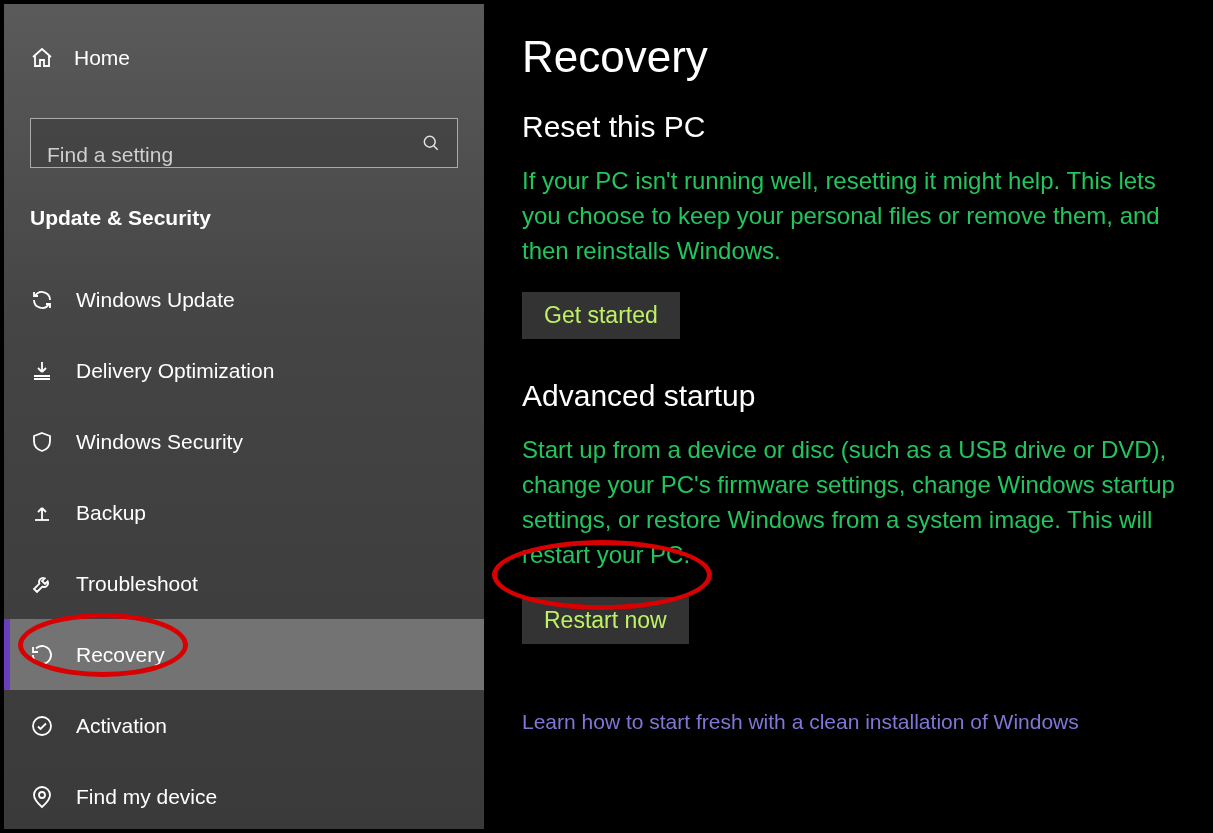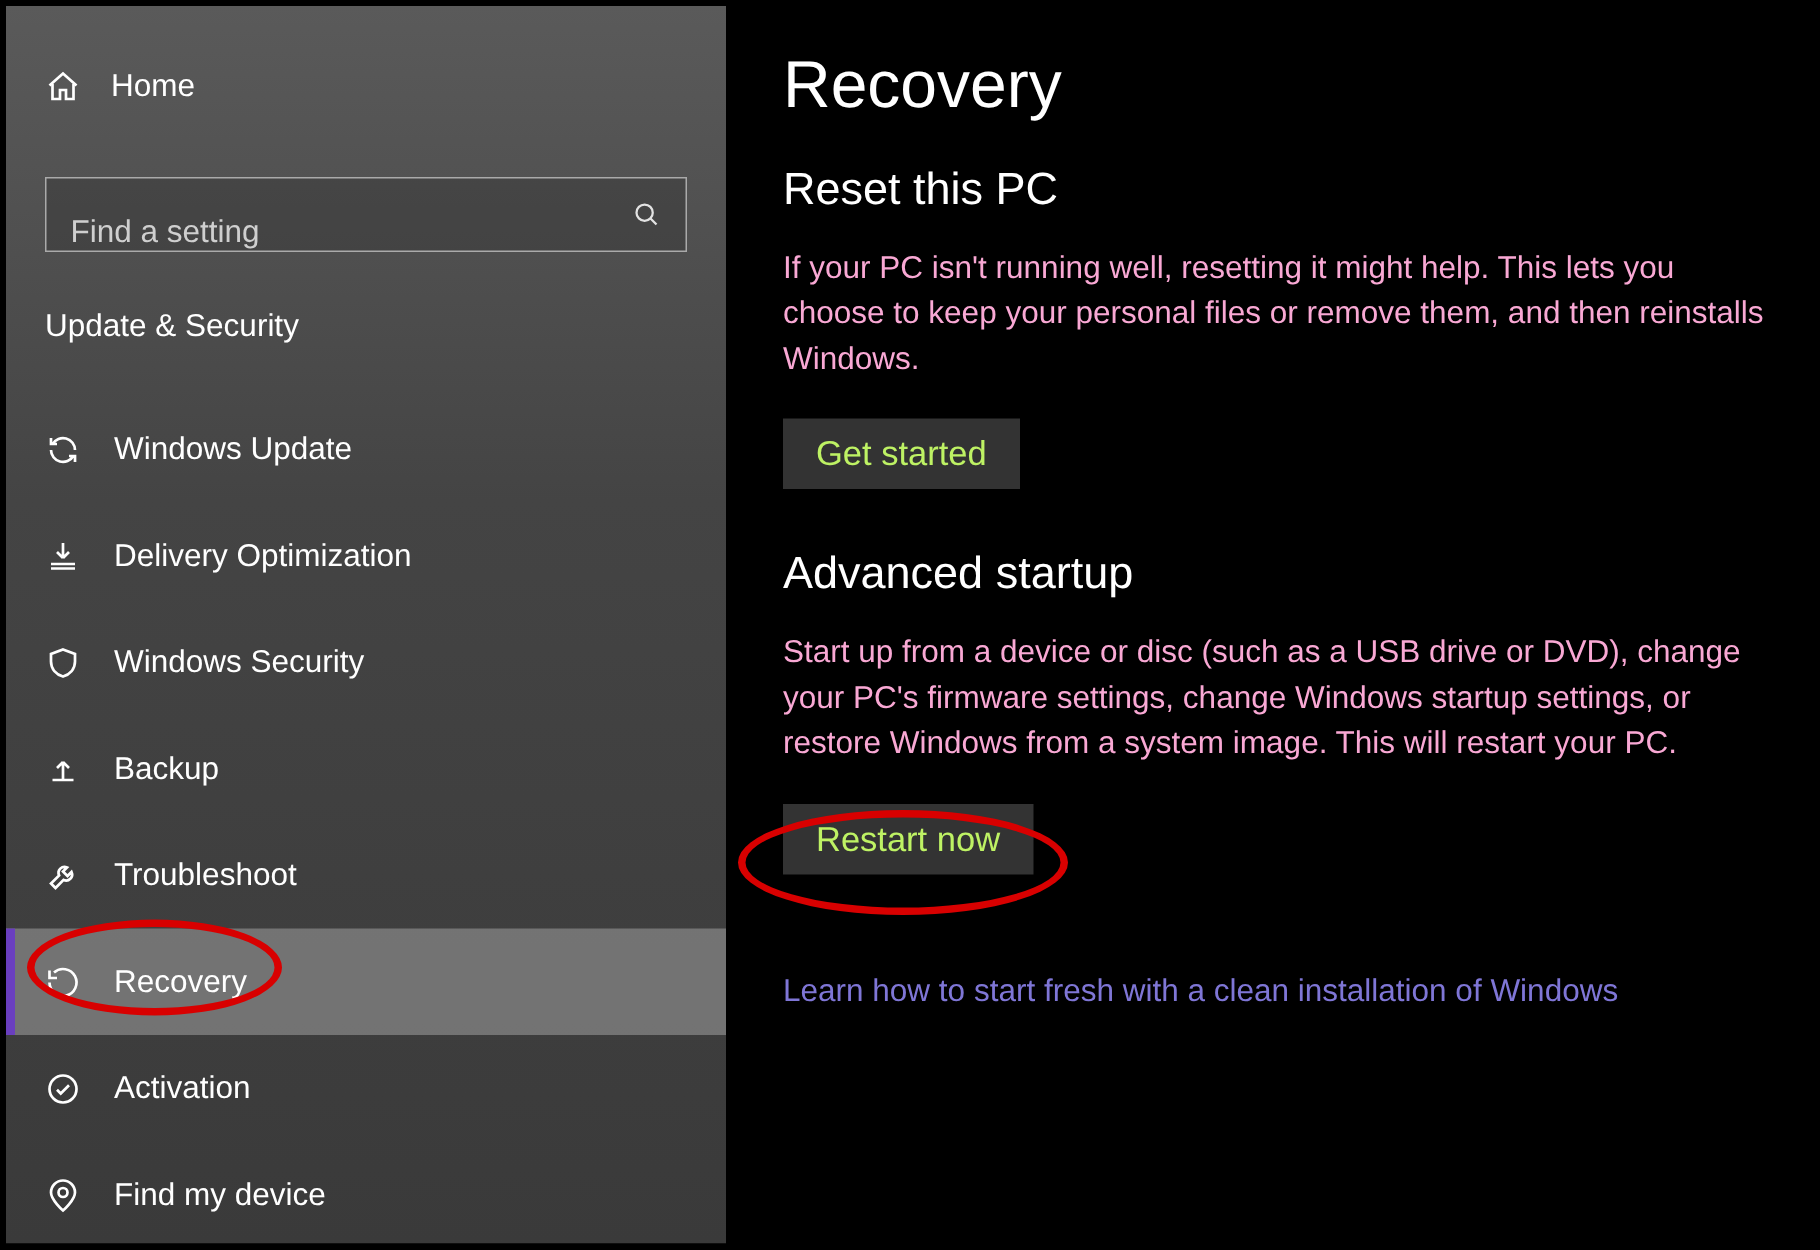--- a/index.html
+++ b/index.html
@@ -100,11 +100,11 @@
       margin-bottom: 20px;
     }
     .section-p {
-      font-size: 21px;
+      font-size: 24px;
       font-weight: 300;
       line-height: 1.45;
       max-width: 680px;
-      color: #f9a8d4;
+      color: #22c55e;
     }
     .btn {
       display: inline-block;

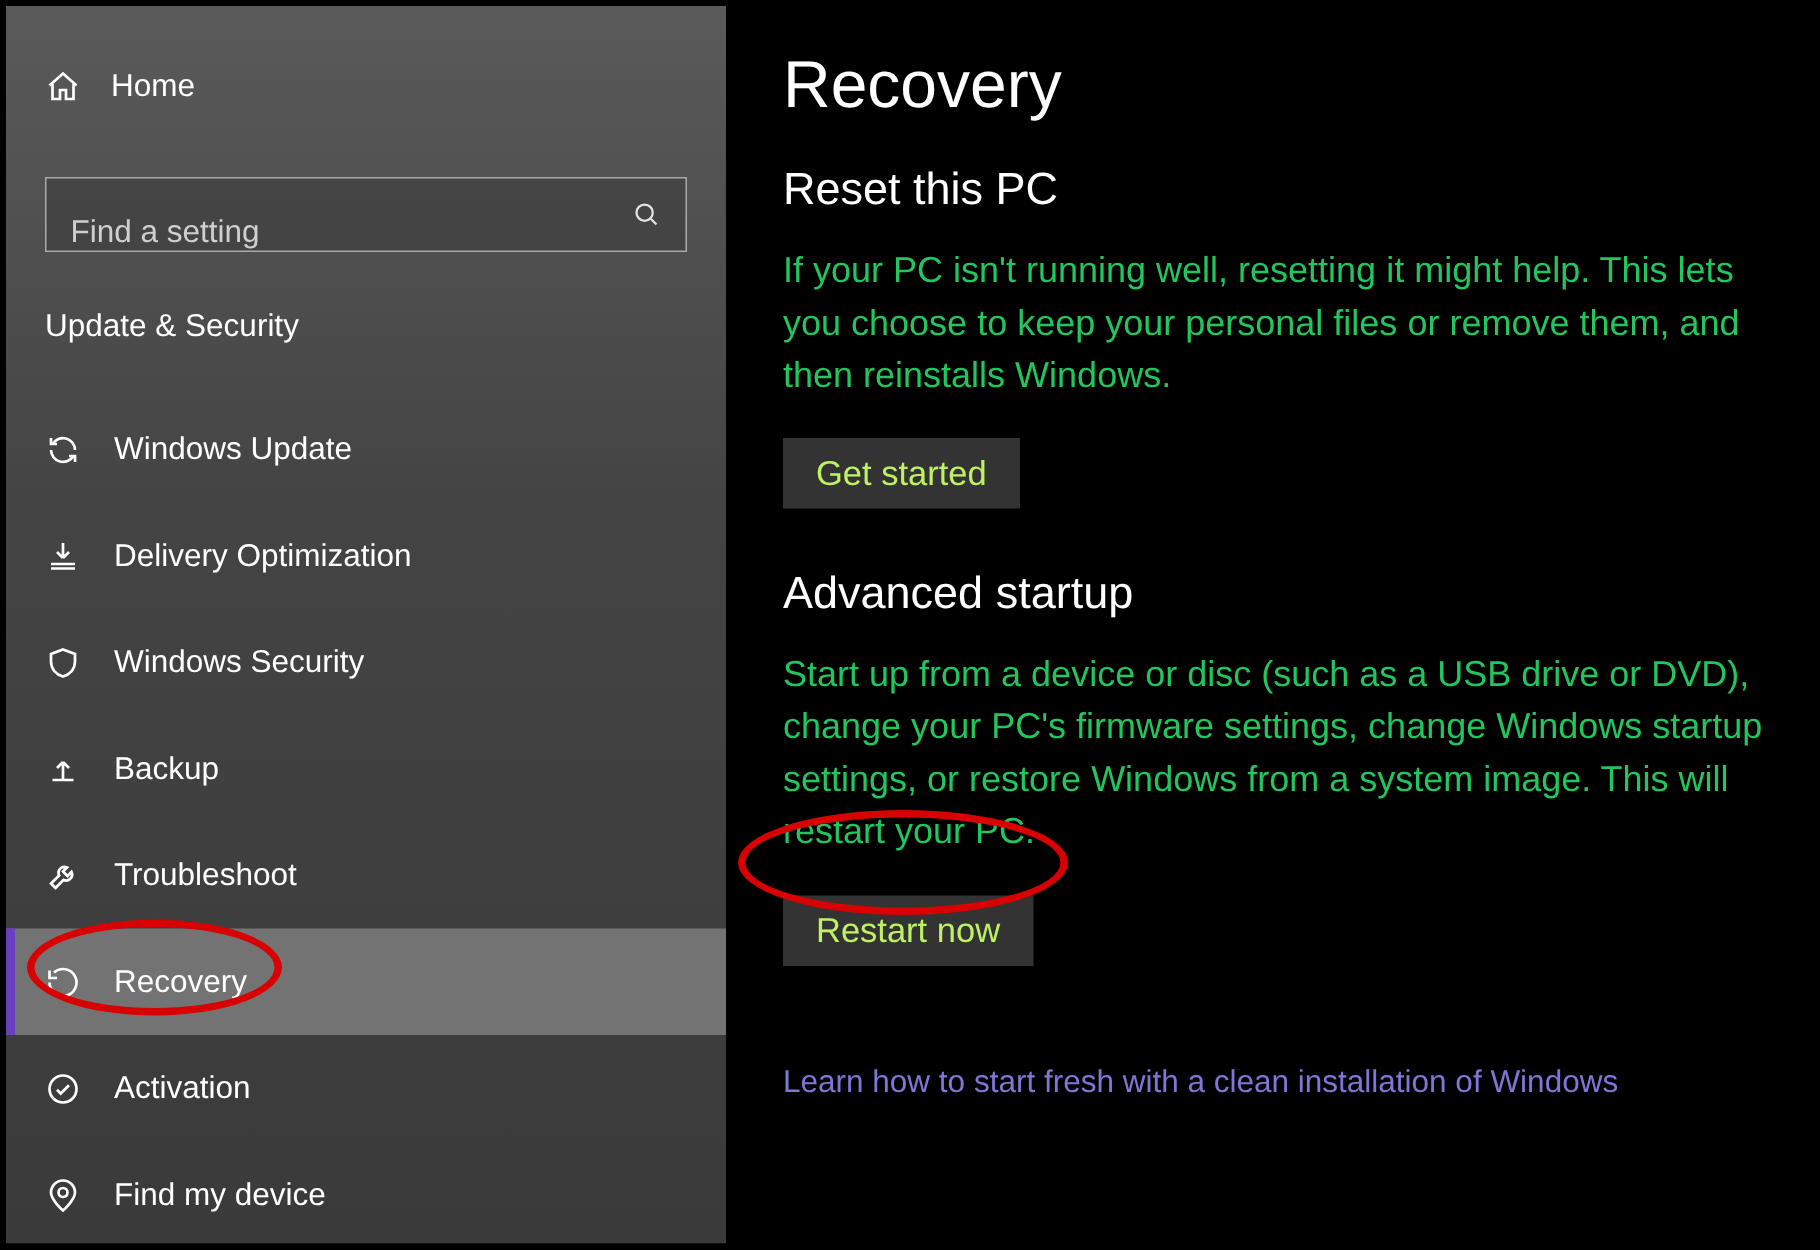--- a/index.html
+++ b/index.html
@@ -56,7 +56,7 @@
     .category-label {
       padding: 38px 26px 14px 26px;
       font-size: 21px;
-      font-weight: 400;
+      font-weight: 700;
       color: #fff;
     }
     .nav-list { margin-top: 20px; }

